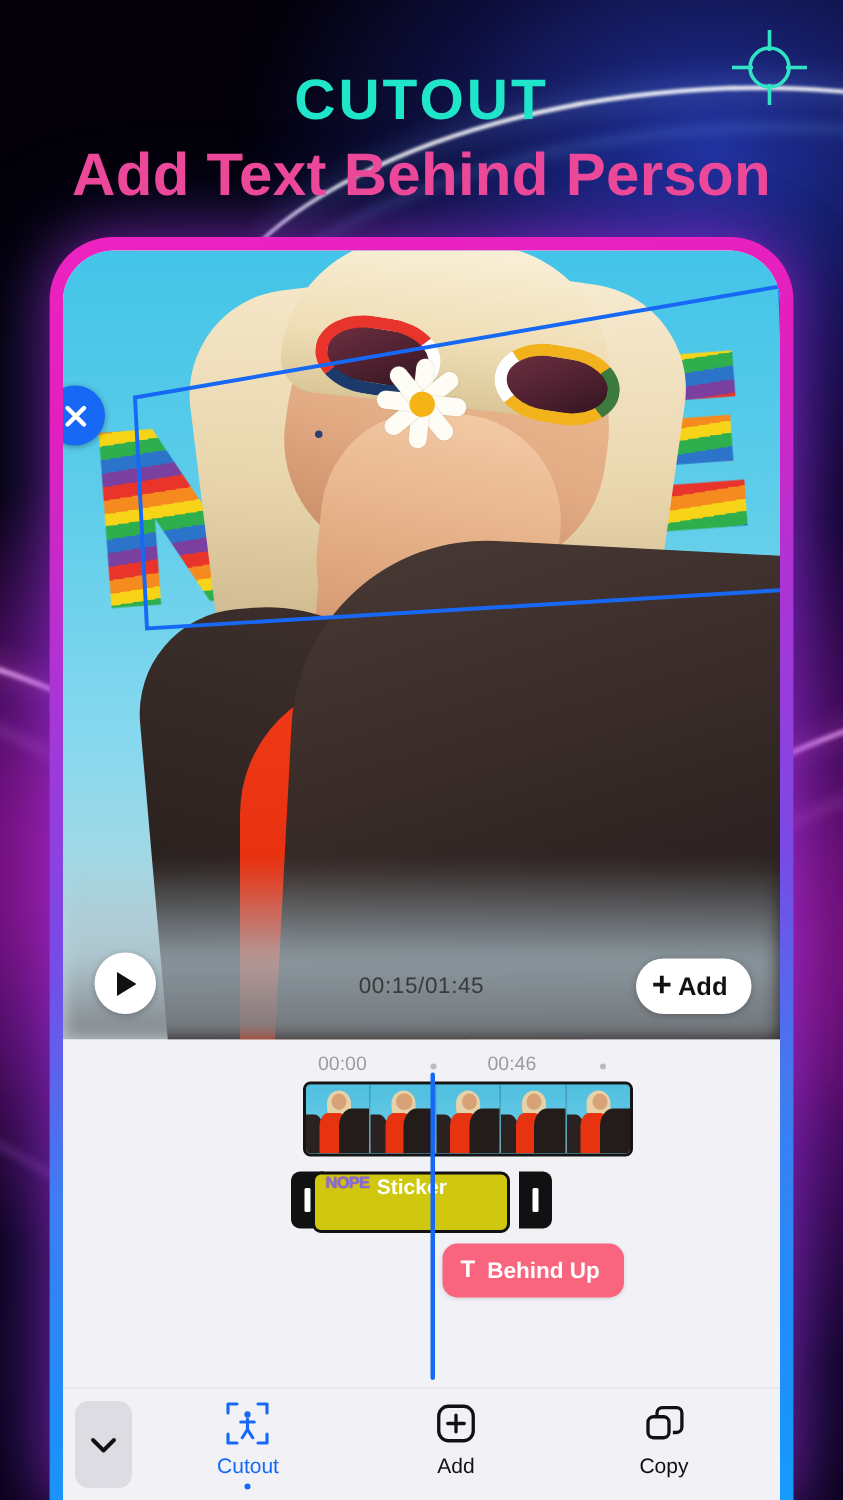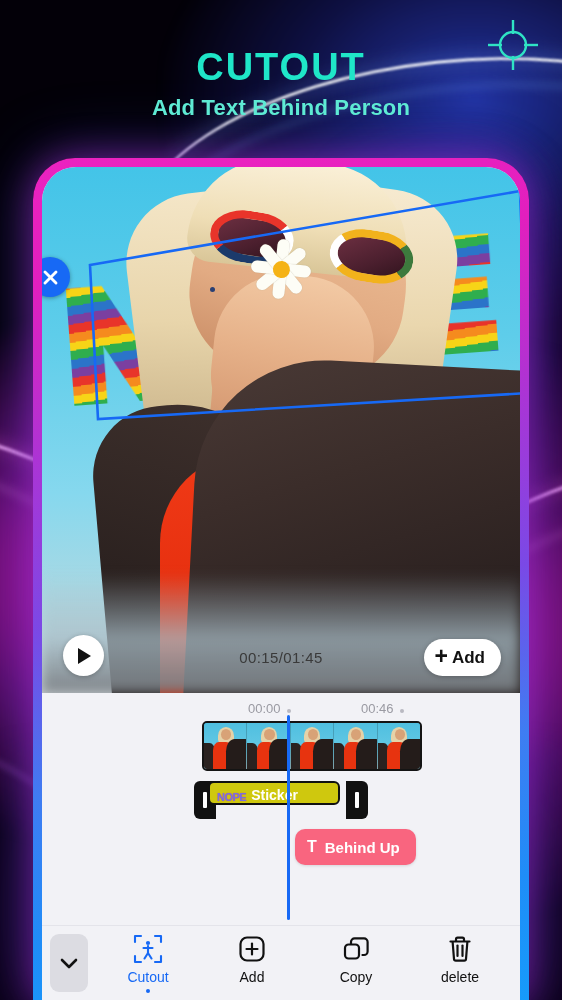--- a/index.html
+++ b/index.html
@@ -103,7 +103,7 @@
   }
   #subtitle {
     margin-top:6px;
-    font-size:22px; font-weight:bold; color:#5eead4; letter-spacing:.2px;
+    font-size:40px; font-weight:bold; color:#ec4899; letter-spacing:.2px;
   }
   #crosshair { position:absolute; right:22px; top:18px; }
 

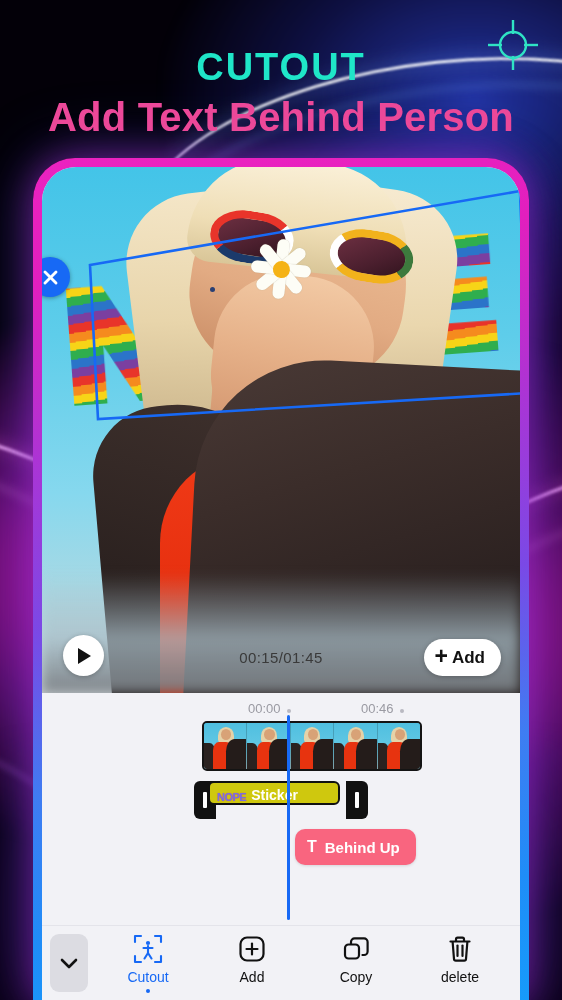--- a/index.html
+++ b/index.html
@@ -291,7 +291,7 @@
     position:relative; height:30px;
     font-size:13px; color:#9a9aa2;
   }
-  #ruler .tk { position:absolute; top:8px;margin-left:36px; }
+  #ruler .tk { position:absolute; top:8px; }
   #ruler .dot {
     position:absolute; top:16px; width:4px; height:4px; border-radius:50%; background:#b9b9c1;
   }

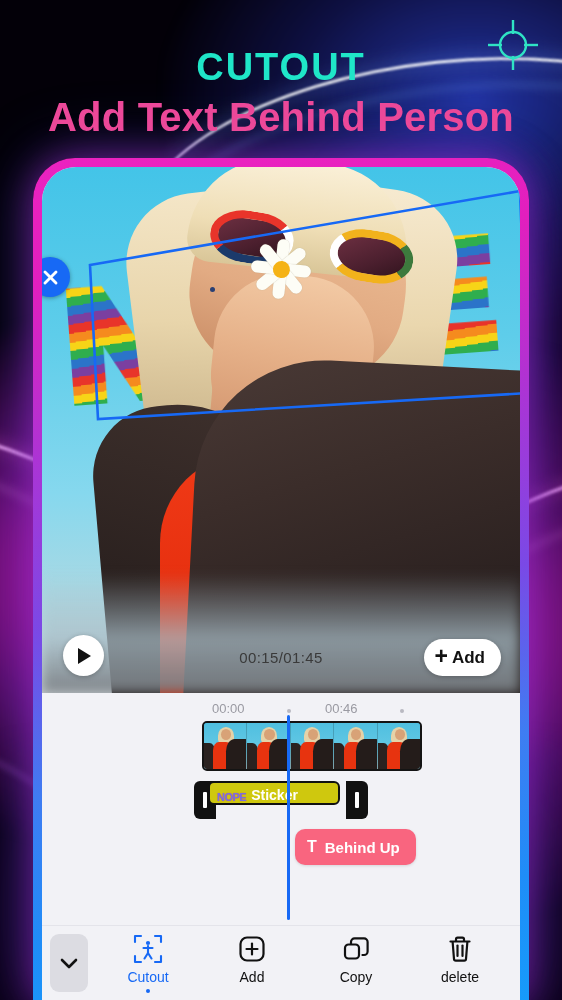--- a/index.html
+++ b/index.html
@@ -336,9 +336,9 @@
   .trimL { left:0; border-radius:6px 0 0 6px; }
   .trimR { right:0; border-radius:0 6px 6px 0; }
   #stickerClip {
-    position:absolute; left:14px; top:0; width:132px; height:24px;
+    position:absolute; left:14px; top:0; width:132px; height:41px;
     background:#cfc80e; border:2.5px solid #111; border-radius:6px;
-    display:flex; align-items:flex-end; gap:5px; padding-left:7px;
+    display:flex; align-items:flex-start; gap:5px; padding-left:7px;
   }
   #stickerThumb {
     font-size:11px; font-weight:bold; color:#7a6fe0;

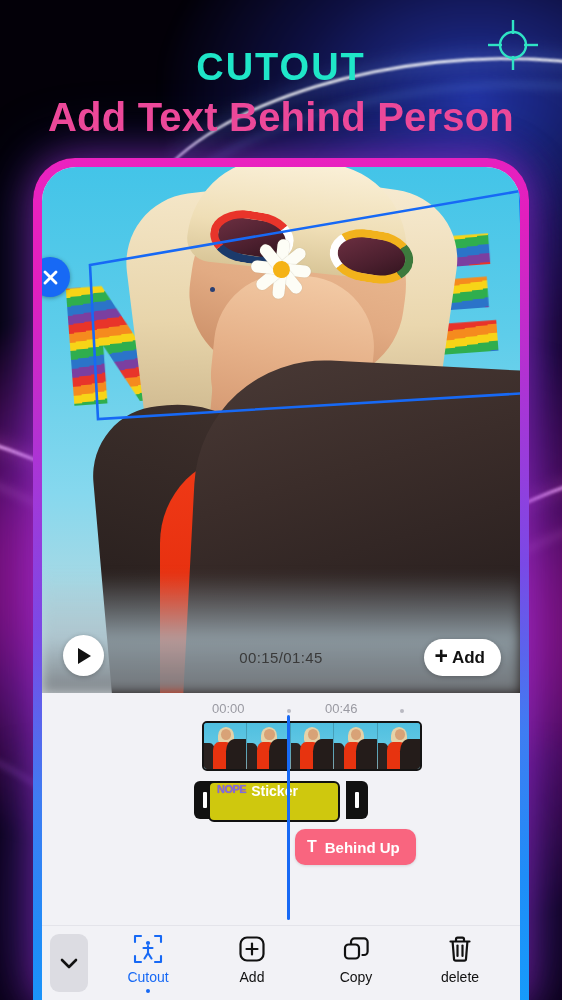--- a/index.html
+++ b/index.html
@@ -592,16 +592,6 @@
         </svg>
         <span class="lbl">Copy</span>
       </div>
-      <div class="tool">
-        <svg width="30" height="30" viewBox="0 0 30 30">
-          <path d="M5.5 7.5 H24.5" stroke="#111" stroke-width="2.2" stroke-linecap="round"></path>
-          <path d="M11 7.5 V5.2 a1.6 1.6 0 0 1 1.6 -1.6 h4.8 a1.6 1.6 0 0 1 1.6 1.6 V7.5" fill="none" stroke="#111" stroke-width="2.2" stroke-linejoin="round"></path>
-          <path d="M7.6 7.5 L9 25 a1.8 1.8 0 0 0 1.8 1.7 h8.4 A1.8 1.8 0 0 0 21 25 L22.4 7.5" fill="none" stroke="#111" stroke-width="2.2" stroke-linejoin="round"></path>
-          <line x1="12.5" y1="11.5" x2="12.5" y2="22" stroke="#111" stroke-width="2.2" stroke-linecap="round"></line>
-          <line x1="17.5" y1="11.5" x2="17.5" y2="22" stroke="#111" stroke-width="2.2" stroke-linecap="round"></line>
-        </svg>
-        <span class="lbl">delete</span>
-      </div>
     </div>
   </div>
 

